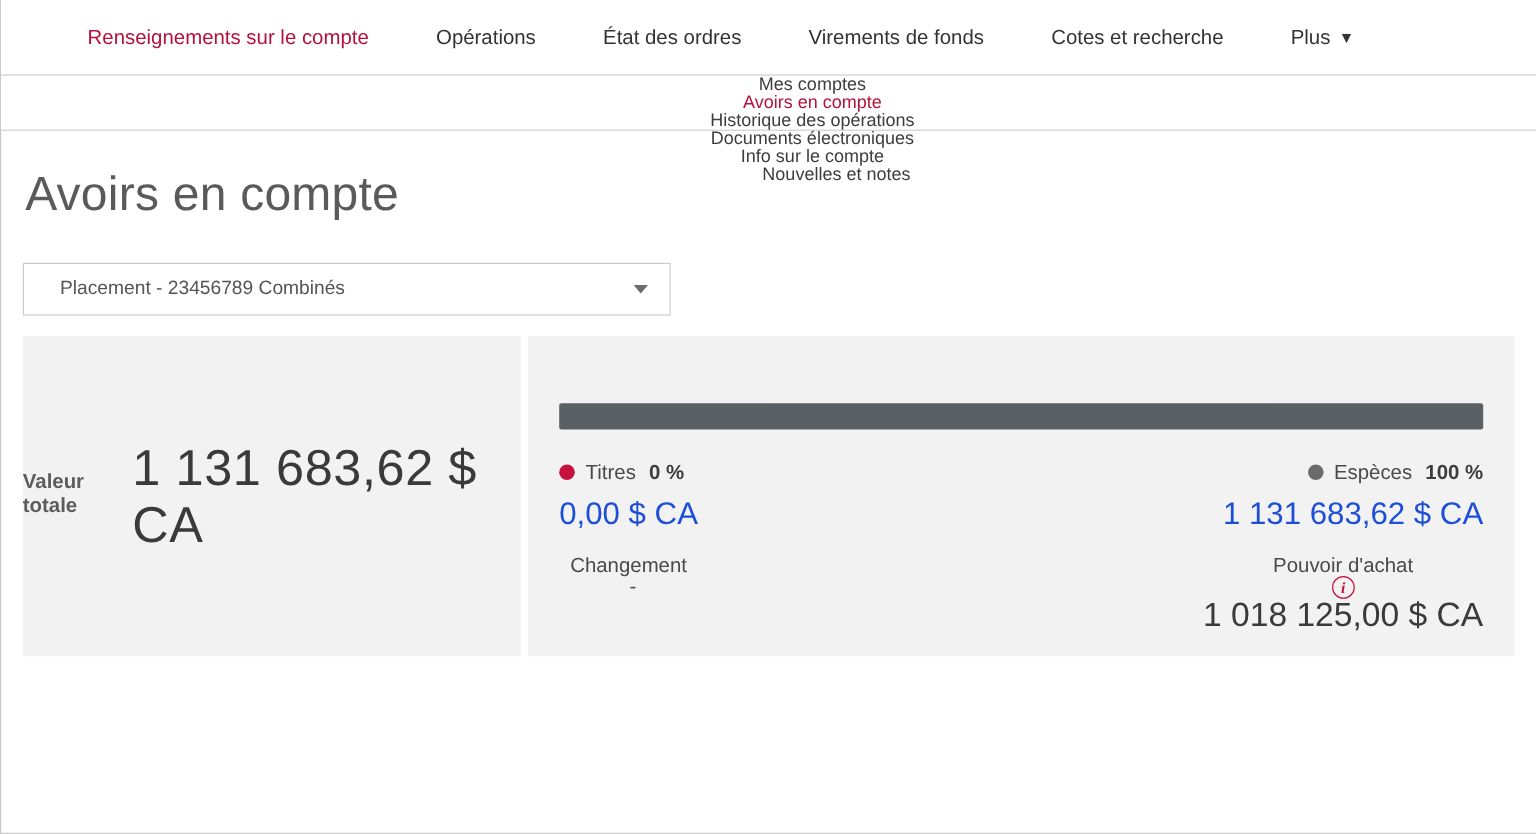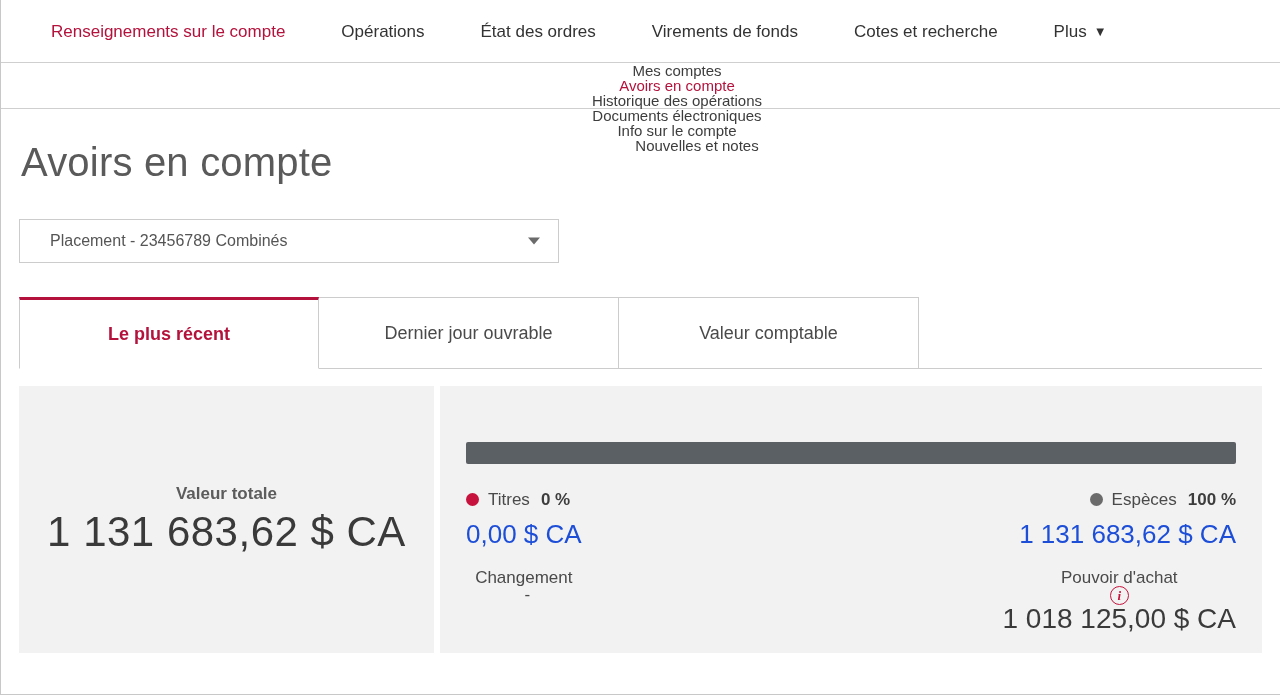--- a/index.html
+++ b/index.html
@@ -36,7 +36,7 @@
     border-bottom: 1px solid #cfcfcf;
     display: flex;
     align-items: center;
-    padding-left: 50px;
+    padding-left: 72px;
   }
 
   .primary-nav .nav-item {

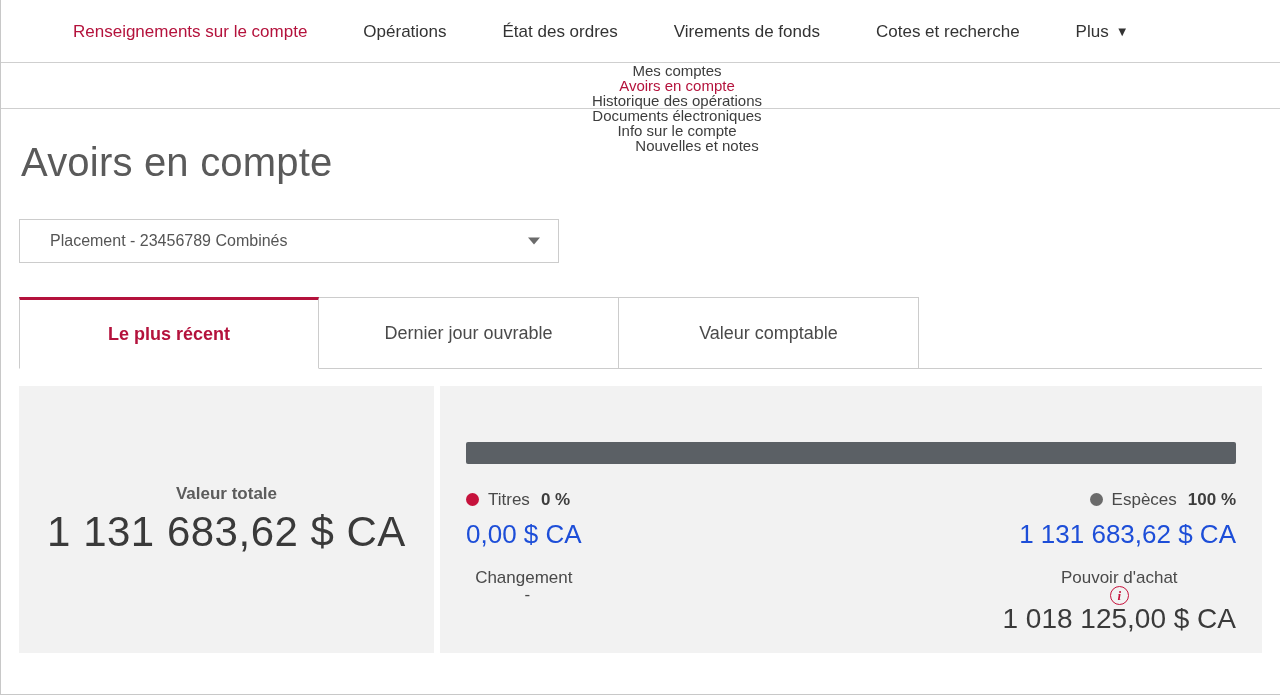--- a/index.html
+++ b/index.html
@@ -349,17 +349,6 @@
       <span class="select-arrow"></span>
     </div>
 
-    <div class="tabs">
-      <div class="tab active">
-        <span>Le plus récent</span>
-      </div>
-      <div class="tab">
-        <span>Dernier jour ouvrable</span>
-      </div>
-      <div class="tab">
-        <span>Valeur comptable</span>
-      </div>
-    </div>
 
     <div class="panels">
 

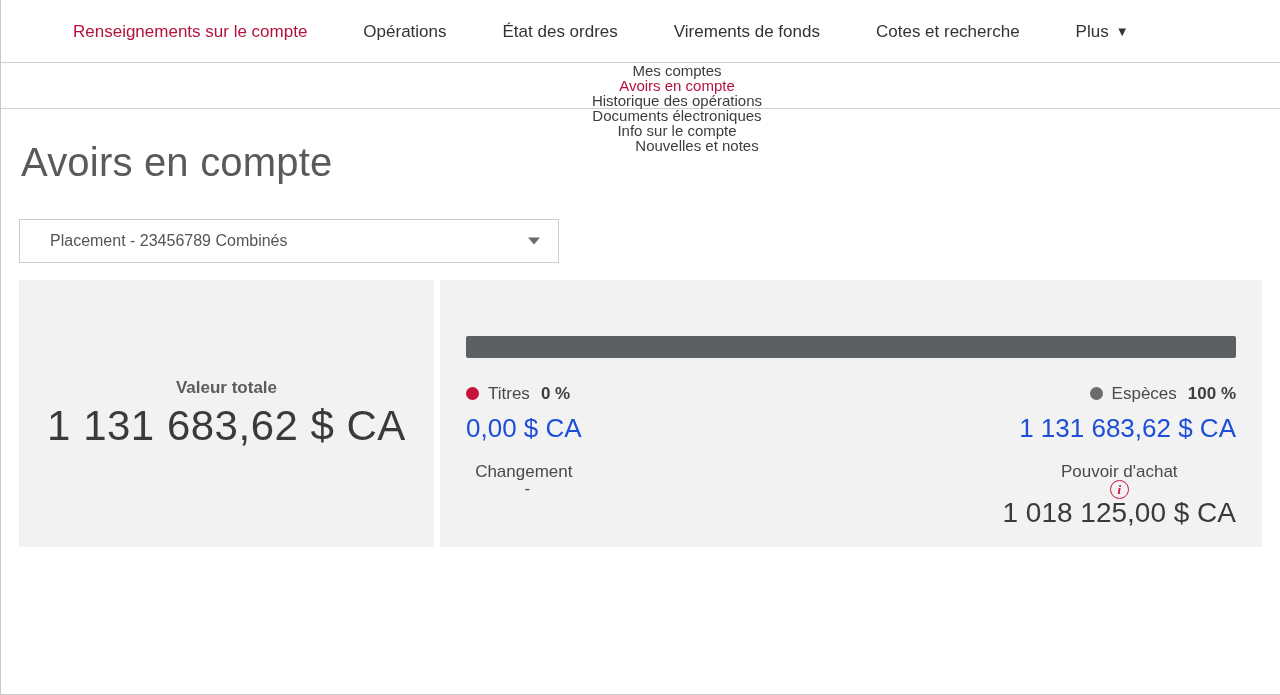--- a/index.html
+++ b/index.html
@@ -201,7 +201,7 @@
   .panel-total {
     width: 415px;
     display: flex;
-    flex-direction: column;
+    flex-direction: row;
     align-items: center;
     justify-content: center;
   }

